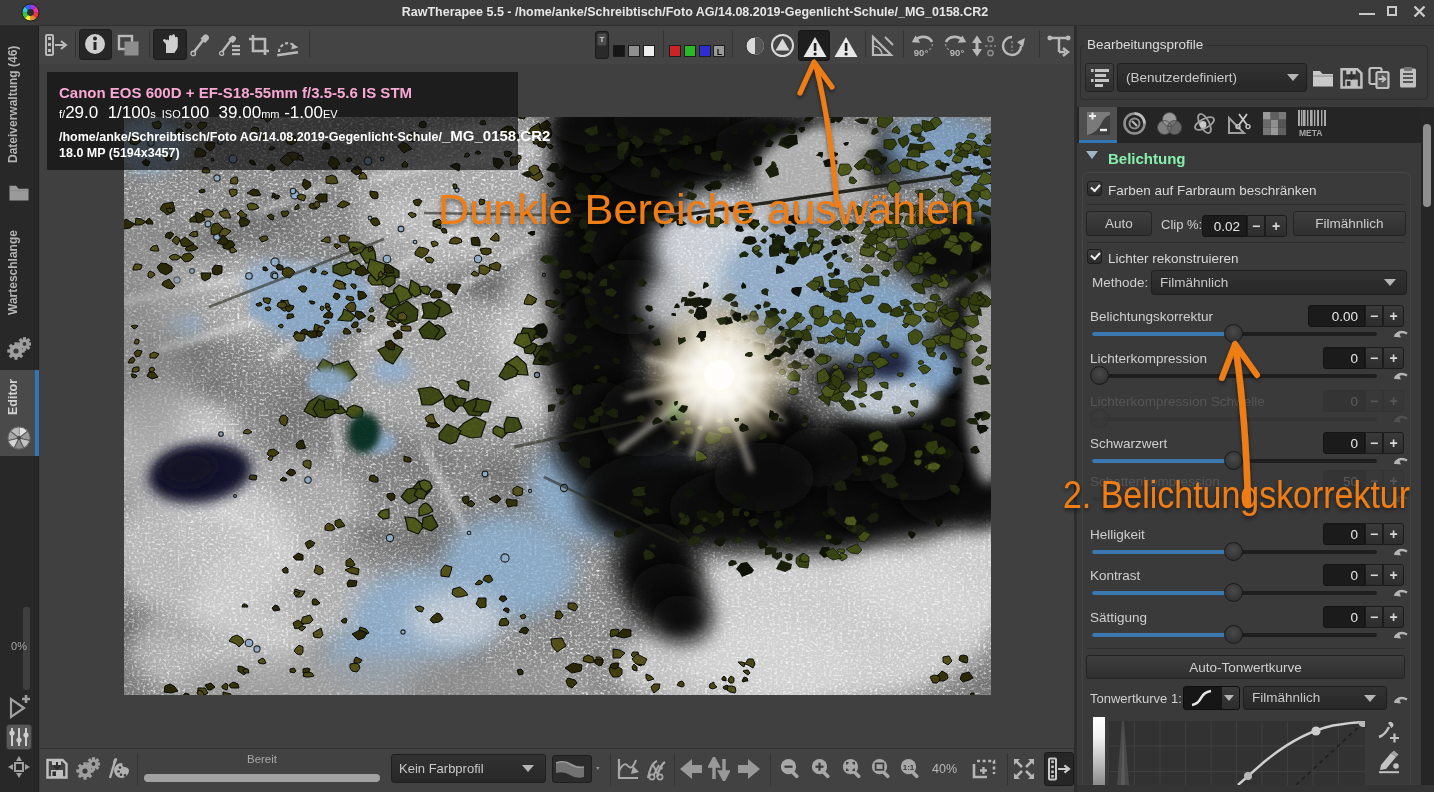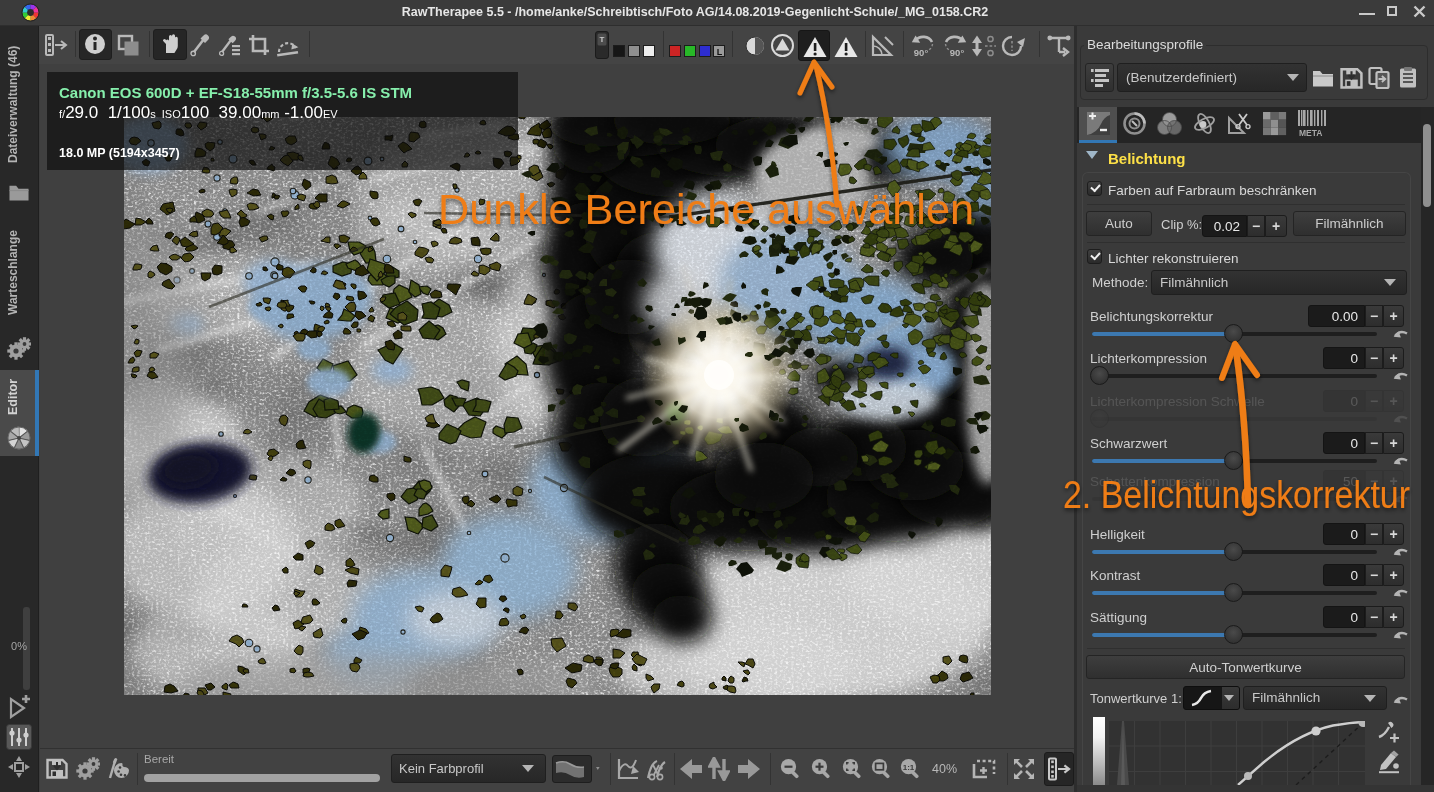--- a/index.html
+++ b/index.html
@@ -1587,7 +1587,7 @@
       <path d="M85 190 L260 122" stroke="#2a2a20" stroke-width="2.6" opacity="0.6"></path>
     </svg>
     <div class="abs" style="left:47px;top:72px;width:471px;height:98px;background:rgba(10,10,10,0.66)"></div>
-    <div class="abs" style="left:59px;top:84px;color:#86efac;font-size:15px;font-weight:bold">Canon EOS 600D + EF-S18-55mm f/3.5-5.6 IS STM</div>
+    <div class="abs" style="left:59px;top:84px;color:#f9a8d4;font-size:15px;font-weight:bold">Canon EOS 600D + EF-S18-55mm f/3.5-5.6 IS STM</div>
     <div class="abs" style="left:59px;top:103px;color:#fff;font-weight:normal;font-size:17px"><span style="font-size:11px">f/</span>29.0&nbsp; 1/100<span style="font-size:11px">s</span><span style="font-size:11px"> &nbsp;ISO</span>100&nbsp; 39.00<span style="font-size:11px">mm</span>&nbsp;-1.00<span style="font-size:11px">EV</span></div>
     <div class="abs" style="left:59px;top:146px;color:#fff;font-size:12.5px;font-weight:bold">18.0 MP (5194x3457)</div>
     <div class="abs" style="left:40px;top:748px;width:1034px;height:44px;background:#424242;border-top:1px solid #313131"></div>

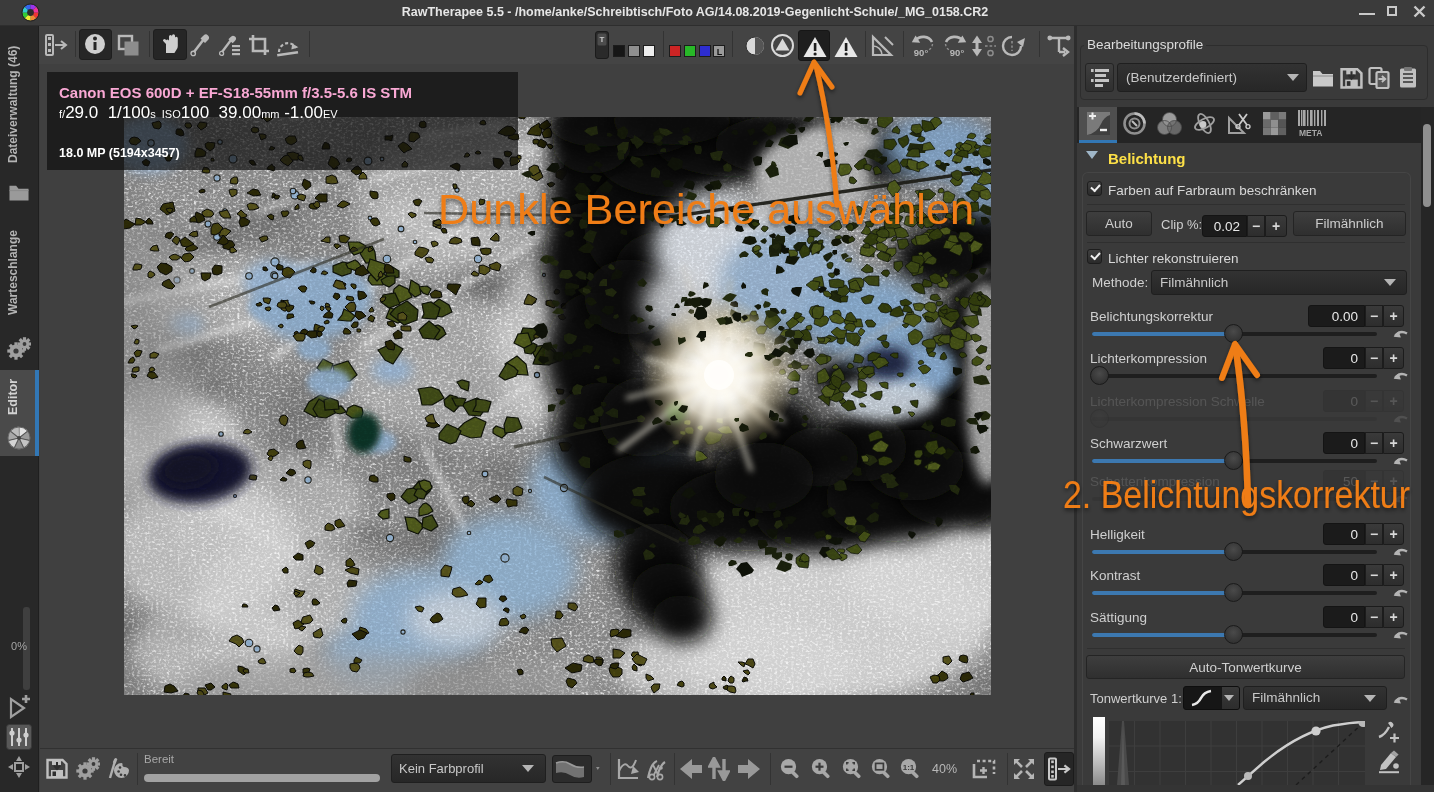--- a/index.html
+++ b/index.html
@@ -1589,6 +1589,7 @@
     <div class="abs" style="left:47px;top:72px;width:471px;height:98px;background:rgba(10,10,10,0.66)"></div>
     <div class="abs" style="left:59px;top:84px;color:#f9a8d4;font-size:15px;font-weight:bold">Canon EOS 600D + EF-S18-55mm f/3.5-5.6 IS STM</div>
     <div class="abs" style="left:59px;top:103px;color:#fff;font-weight:normal;font-size:17px"><span style="font-size:11px">f/</span>29.0&nbsp; 1/100<span style="font-size:11px">s</span><span style="font-size:11px"> &nbsp;ISO</span>100&nbsp; 39.00<span style="font-size:11px">mm</span>&nbsp;-1.00<span style="font-size:11px">EV</span></div>
+    <div class="abs" style="left:59px;top:127px;color:#fff;font-size:12.5px;font-weight:bold">/home/anke/Schreibtisch/Foto AG/14.08.2019-Gegenlicht-Schule/<span style="font-size:15px">_MG_0158.CR2</span></div>
     <div class="abs" style="left:59px;top:146px;color:#fff;font-size:12.5px;font-weight:bold">18.0 MP (5194x3457)</div>
     <div class="abs" style="left:40px;top:748px;width:1034px;height:44px;background:#424242;border-top:1px solid #313131"></div>
     <svg style="position:absolute;left:46px;top:757px" width="22" height="22" viewBox="0 0 22 22">

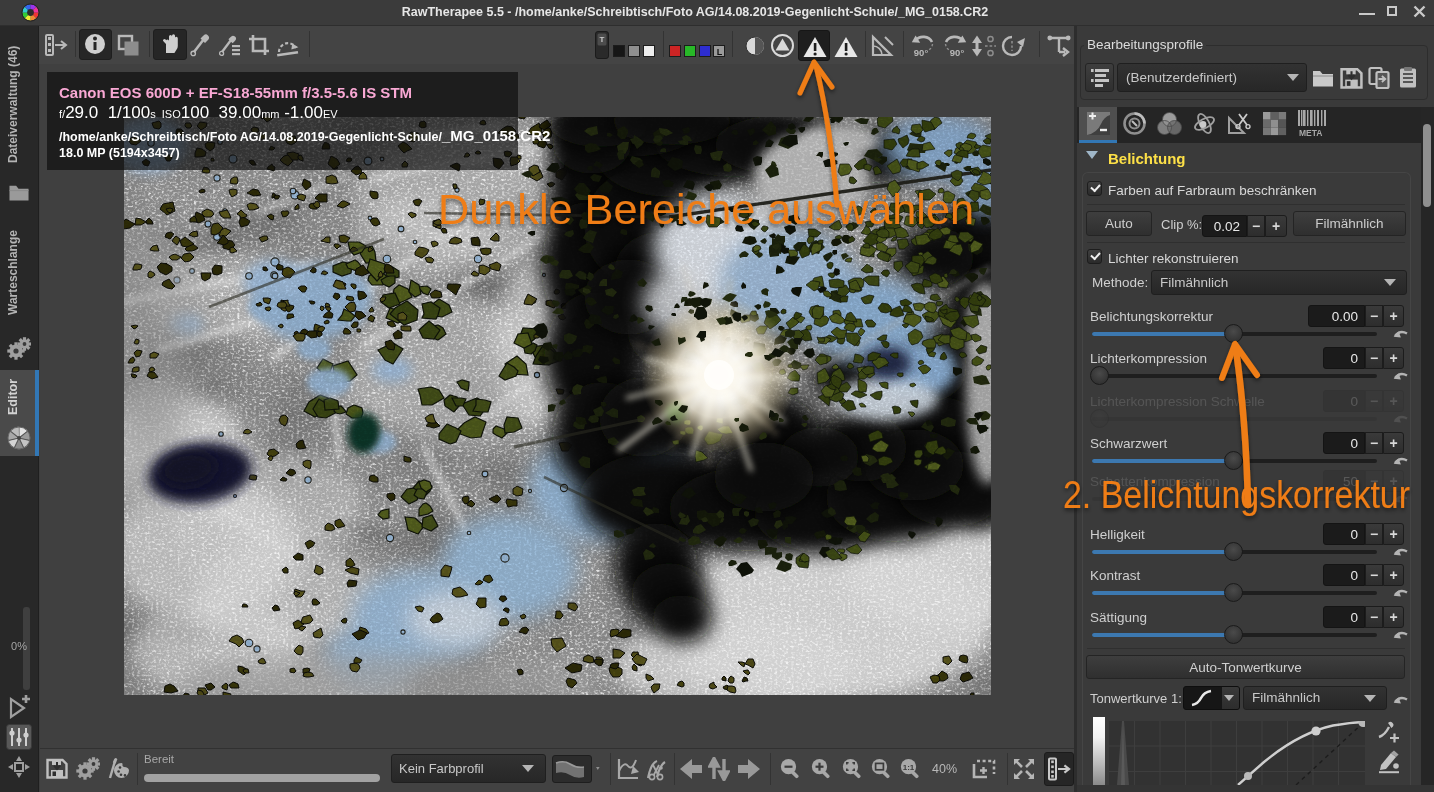--- a/index.html
+++ b/index.html
@@ -1817,7 +1817,7 @@
       </g>
     </svg>
     <div class="abs" style="left:1086px;top:151px;width:0;height:0;border-left:6.5px solid transparent;border-right:6.5px solid transparent;border-top:8px solid #9fb6c8"></div>
-    <div class="abs" style="left:1108px;top:150px;color:#fde047;font-size:15px;font-weight:bold">Belichtung</div>
+    <div class="abs" style="left:1108px;top:150px;color:#86efac;font-size:15px;font-weight:bold">Belichtung</div>
     <div class="abs" style="left:1082px;top:172px;width:329px;height:613px;border:1px solid #454545;border-bottom:none;border-radius:6px 6px 0 0"></div>
     <div class="ckb" style="left:1087px;top:181px"></div>
     <div class="lbl" style="left:1108px;top:183px;color:#d8d8d8">Farben auf Farbraum beschränken</div>

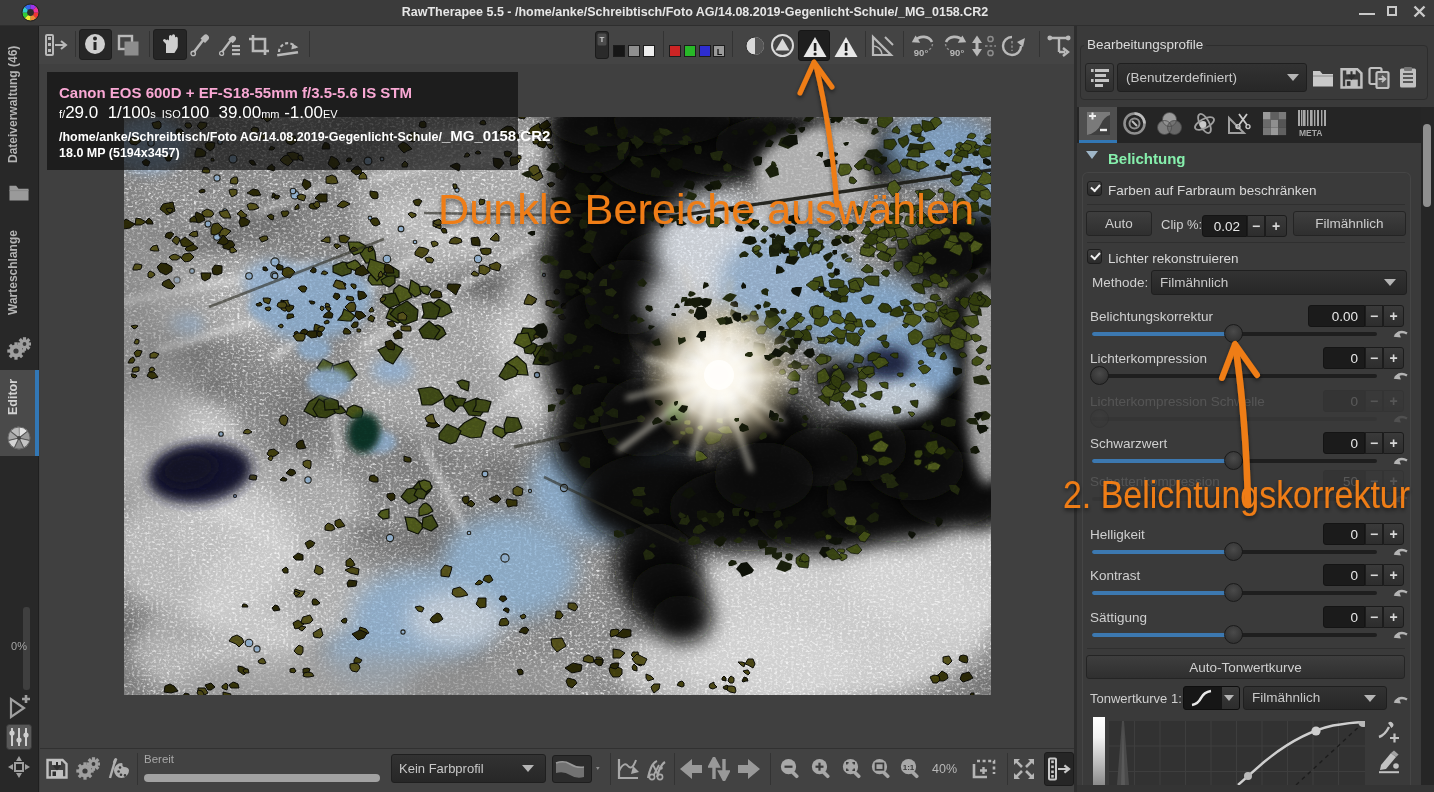--- a/index.html
+++ b/index.html
@@ -1631,7 +1631,7 @@
       <circle cx="18" cy="18.4" r="1.3" fill="#3a3a3a"></circle>
     </svg>
     <div class="abs" style="left:137px;top:753px;width:1px;height:32px;background:#333"></div>
-    <div class="abs" style="left:144px;top:753px;width:236px;text-align:left;color:#a8a8a8;font-size:11.5px">Bereit</div>
+    <div class="abs" style="left:144px;top:753px;width:236px;text-align:center;color:#a8a8a8;font-size:11.5px">Bereit</div>
     <div class="abs" style="left:144px;top:774px;width:236px;height:8px;background:#a2a2a2;border-radius:4px"></div>
     <div class="abs combo" style="left:391px;top:754px;width:155px;height:29px"></div>
     <div class="abs" style="left:399px;top:761px;color:#c8c8c8;font-size:13px">Kein Farbprofil</div>

